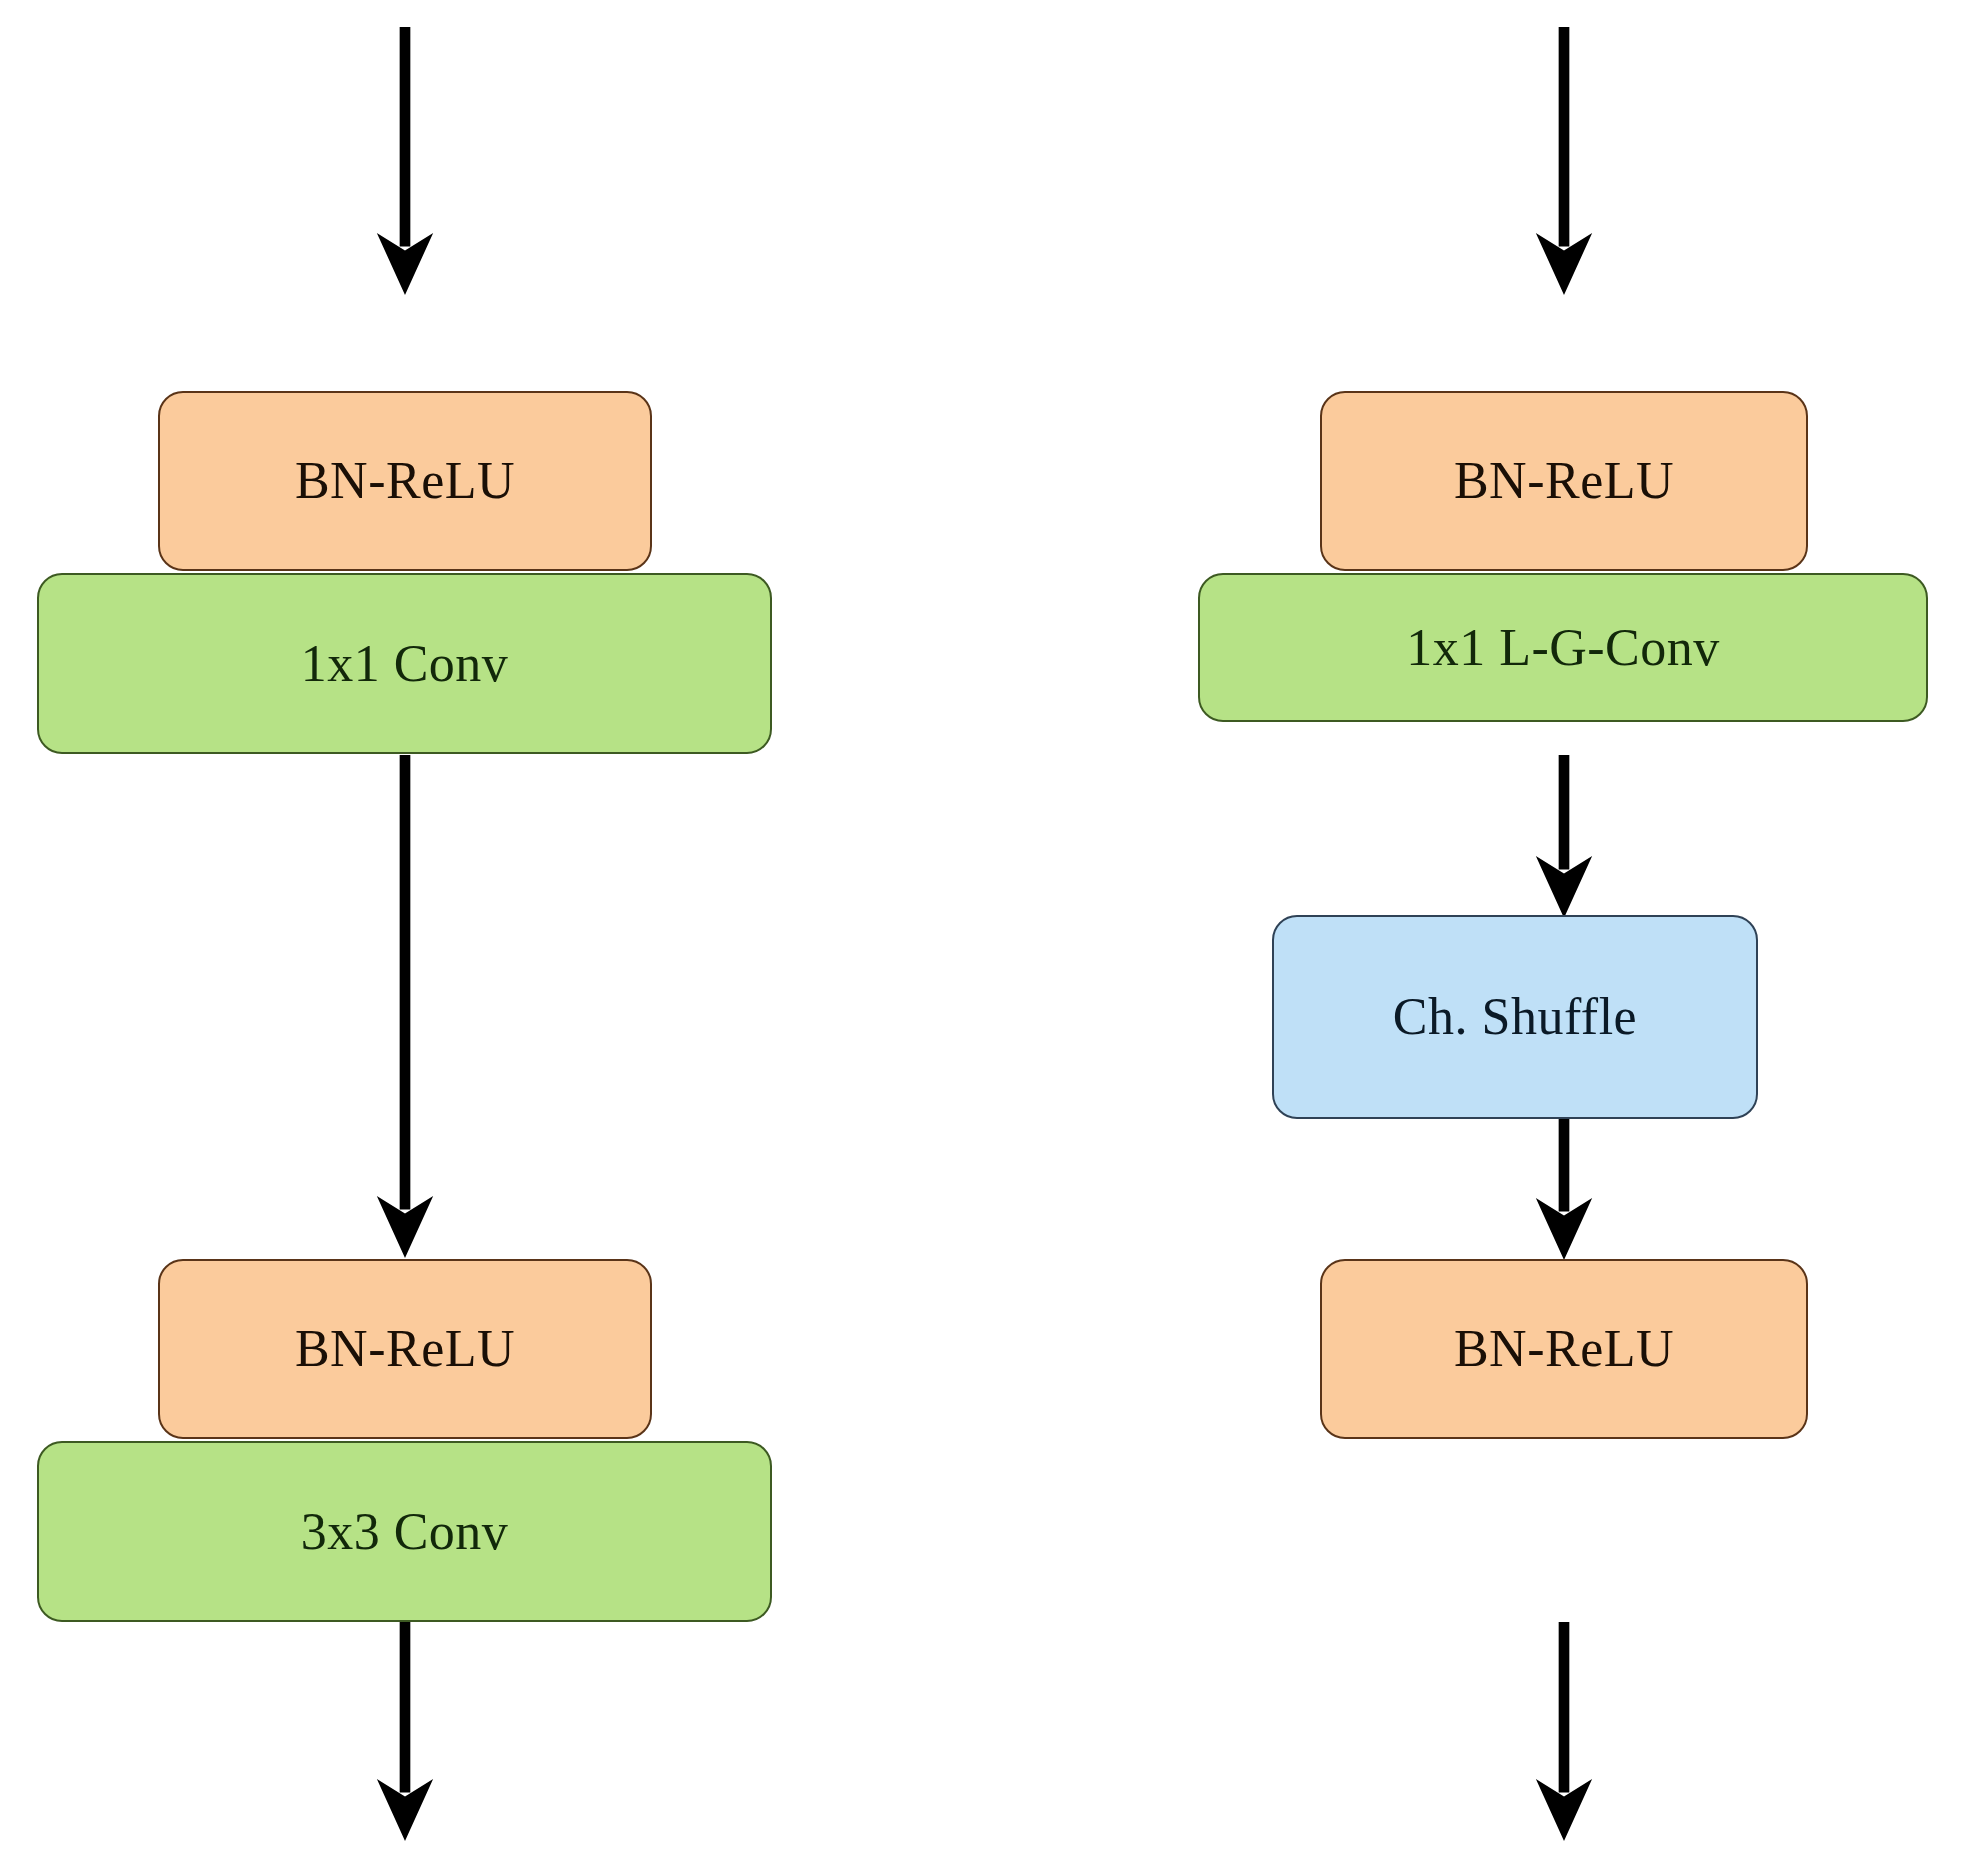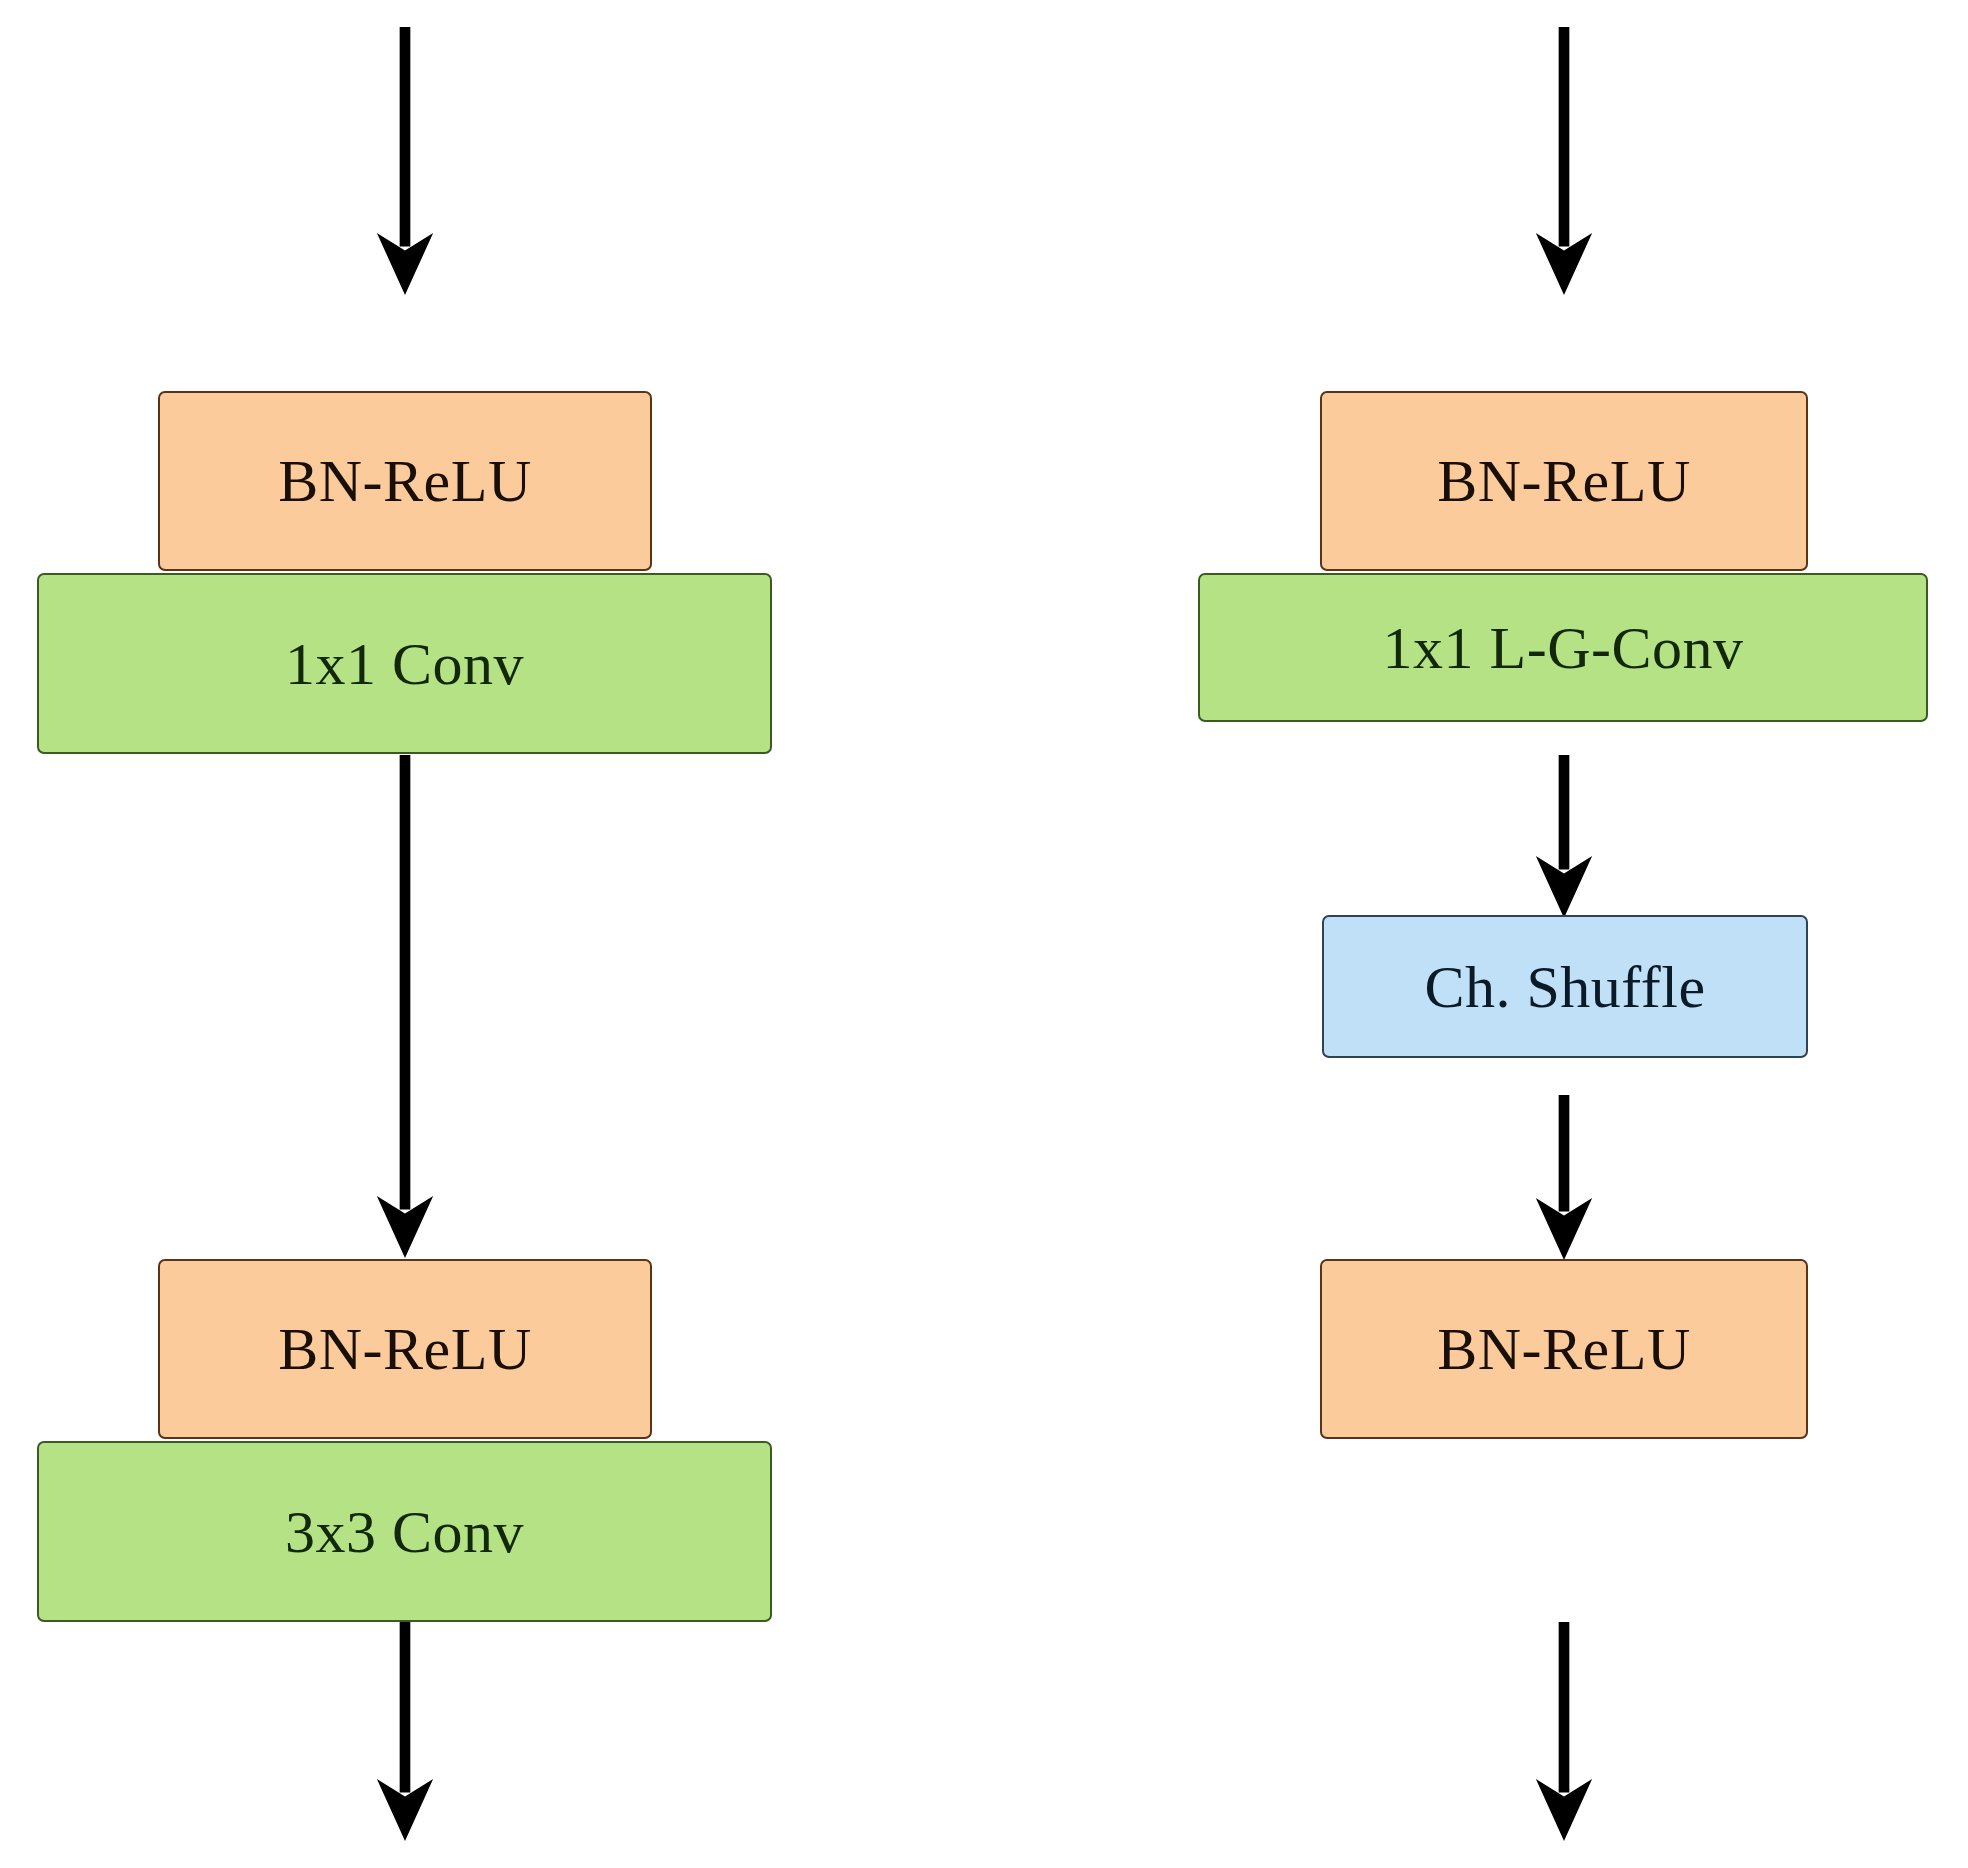--- a/index.html
+++ b/index.html
@@ -23,8 +23,8 @@
     display: flex;
     align-items: center;
     justify-content: center;
-    border-radius: 7px;
-    font-size: 60px;
+    border-radius: 25px;
+    font-size: 52px;
     line-height: 1;
     letter-spacing: 0.5px;
     white-space: nowrap;

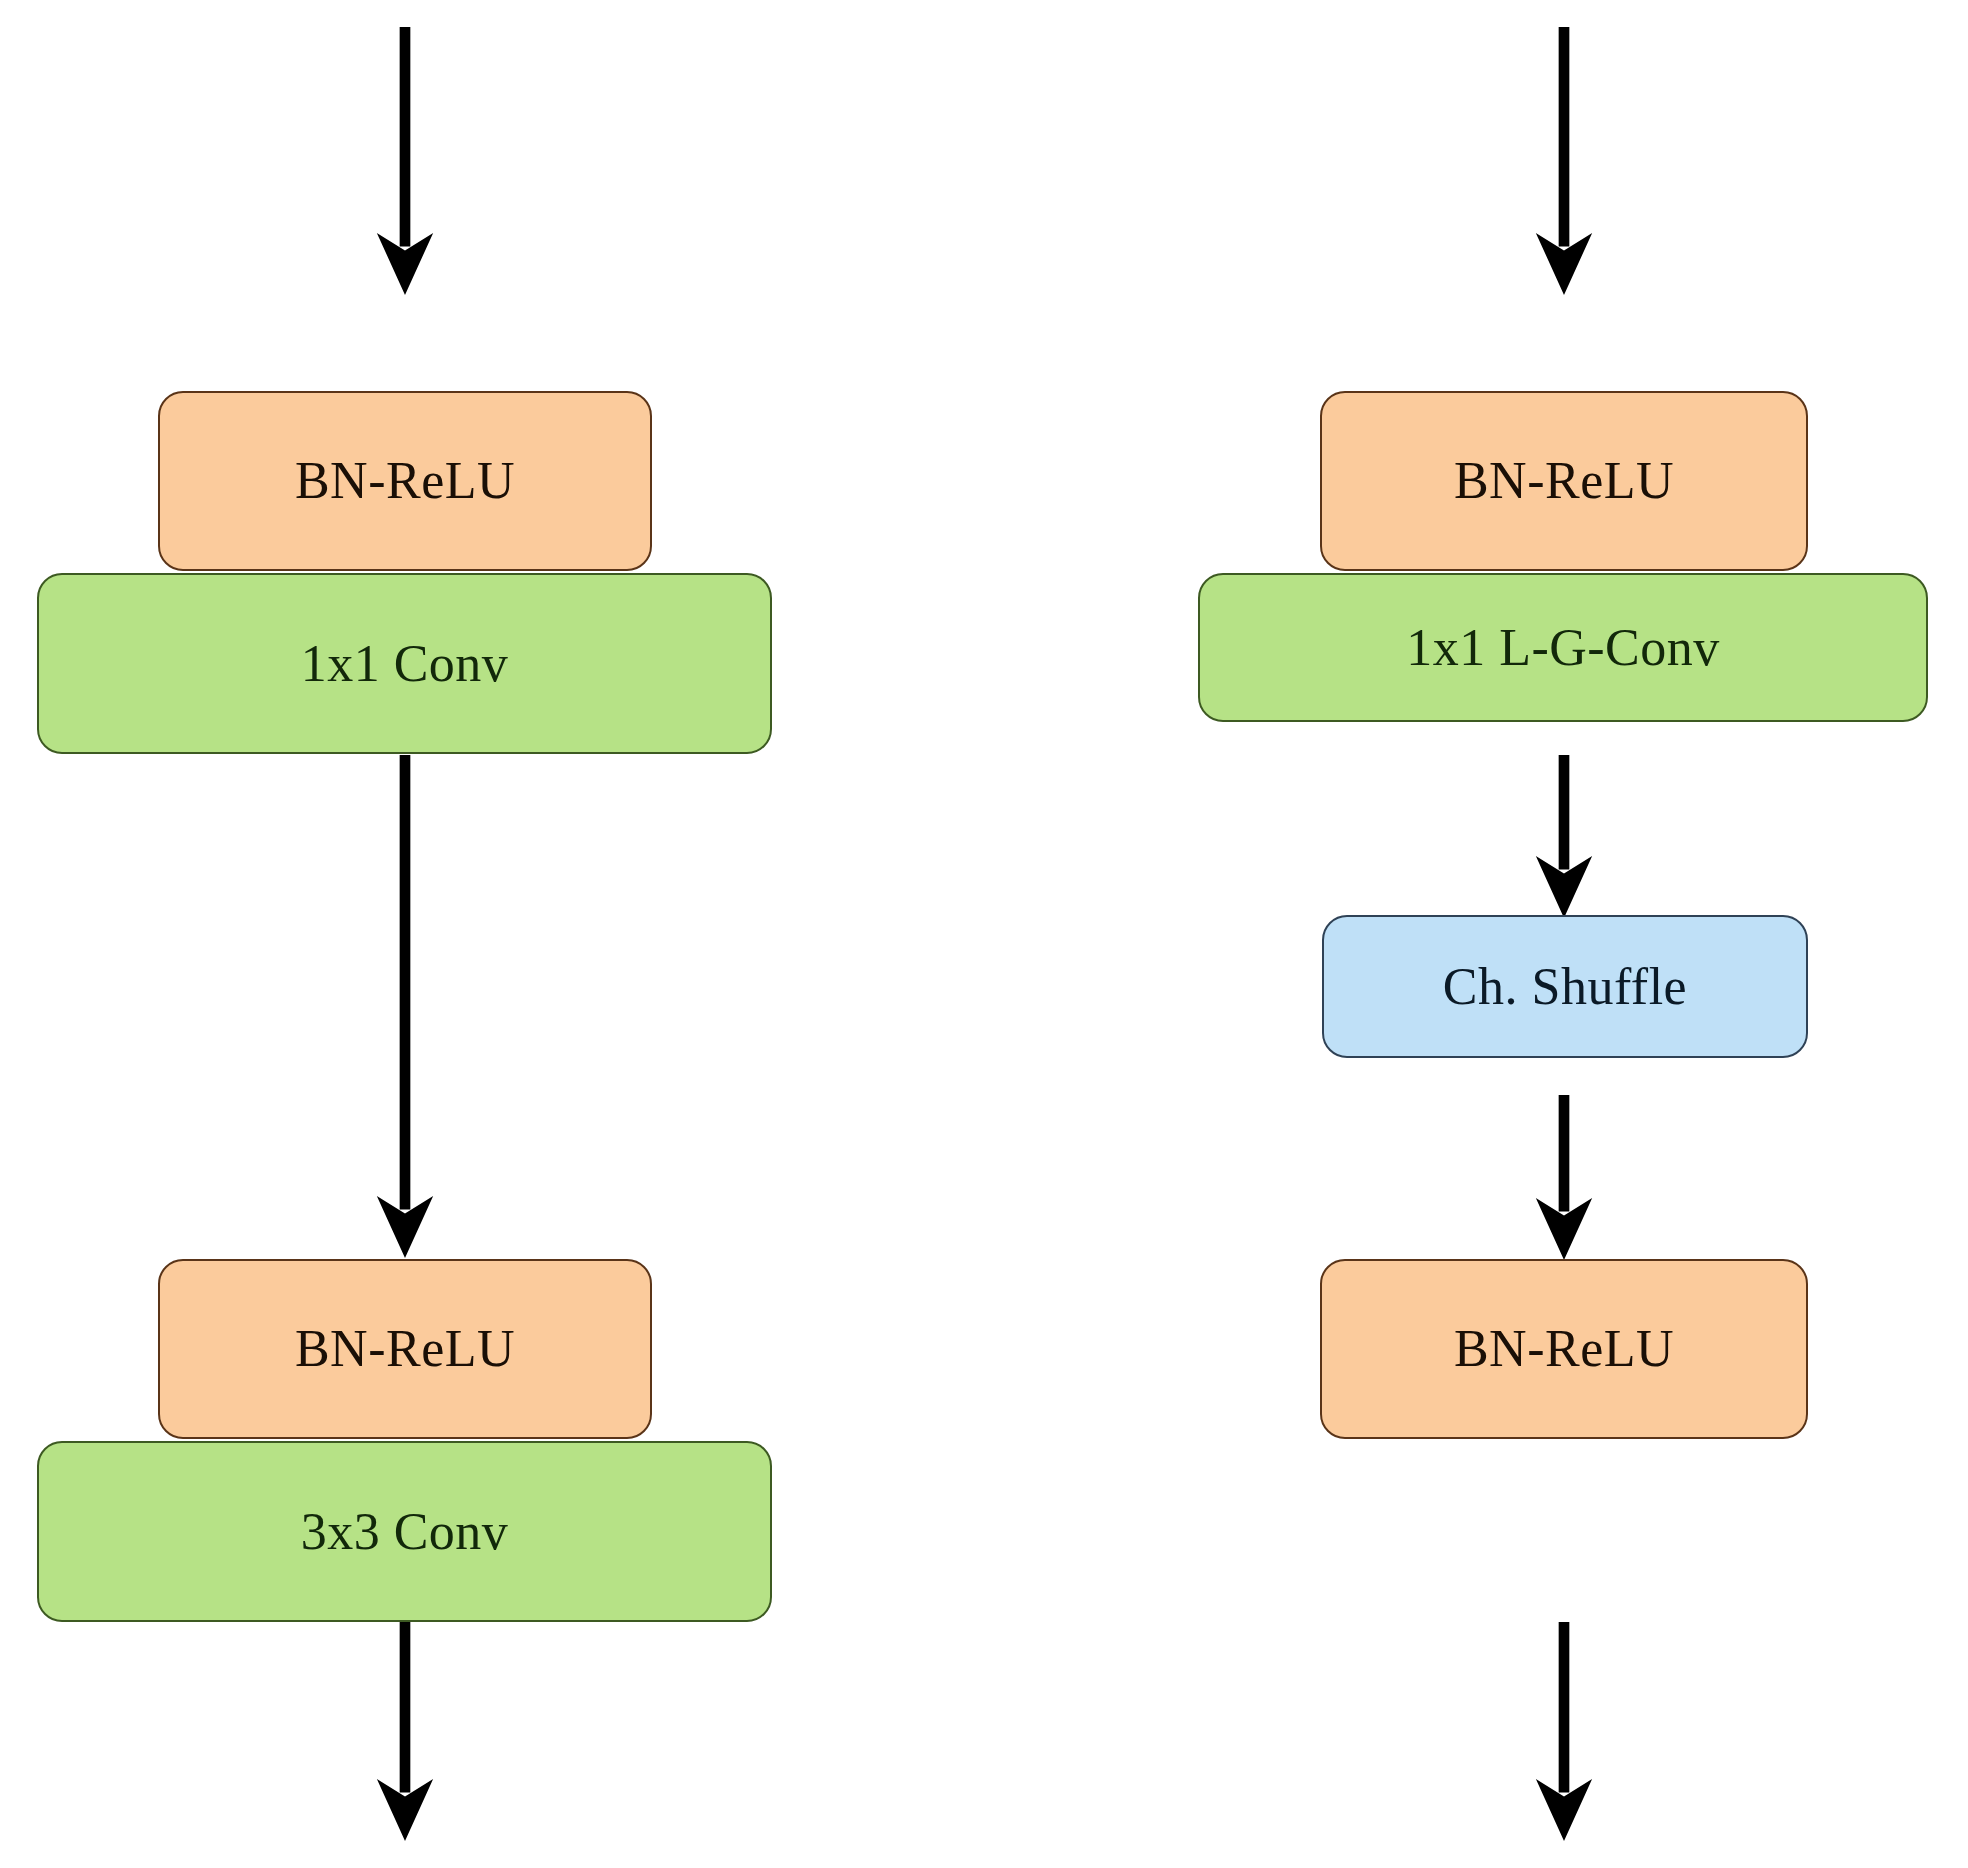--- a/index.html
+++ b/index.html
@@ -119,7 +119,7 @@
     </svg>
   </div>
 
-  <div class="node node-shuffle" style="left:1322px; top:915px; width:486px; height:143px;">
+  <div class="node node-shuffle" style="left:1272px; top:915px; width:486px; height:204px;">
     <span>Ch. Shuffle</span>
   </div>
 

